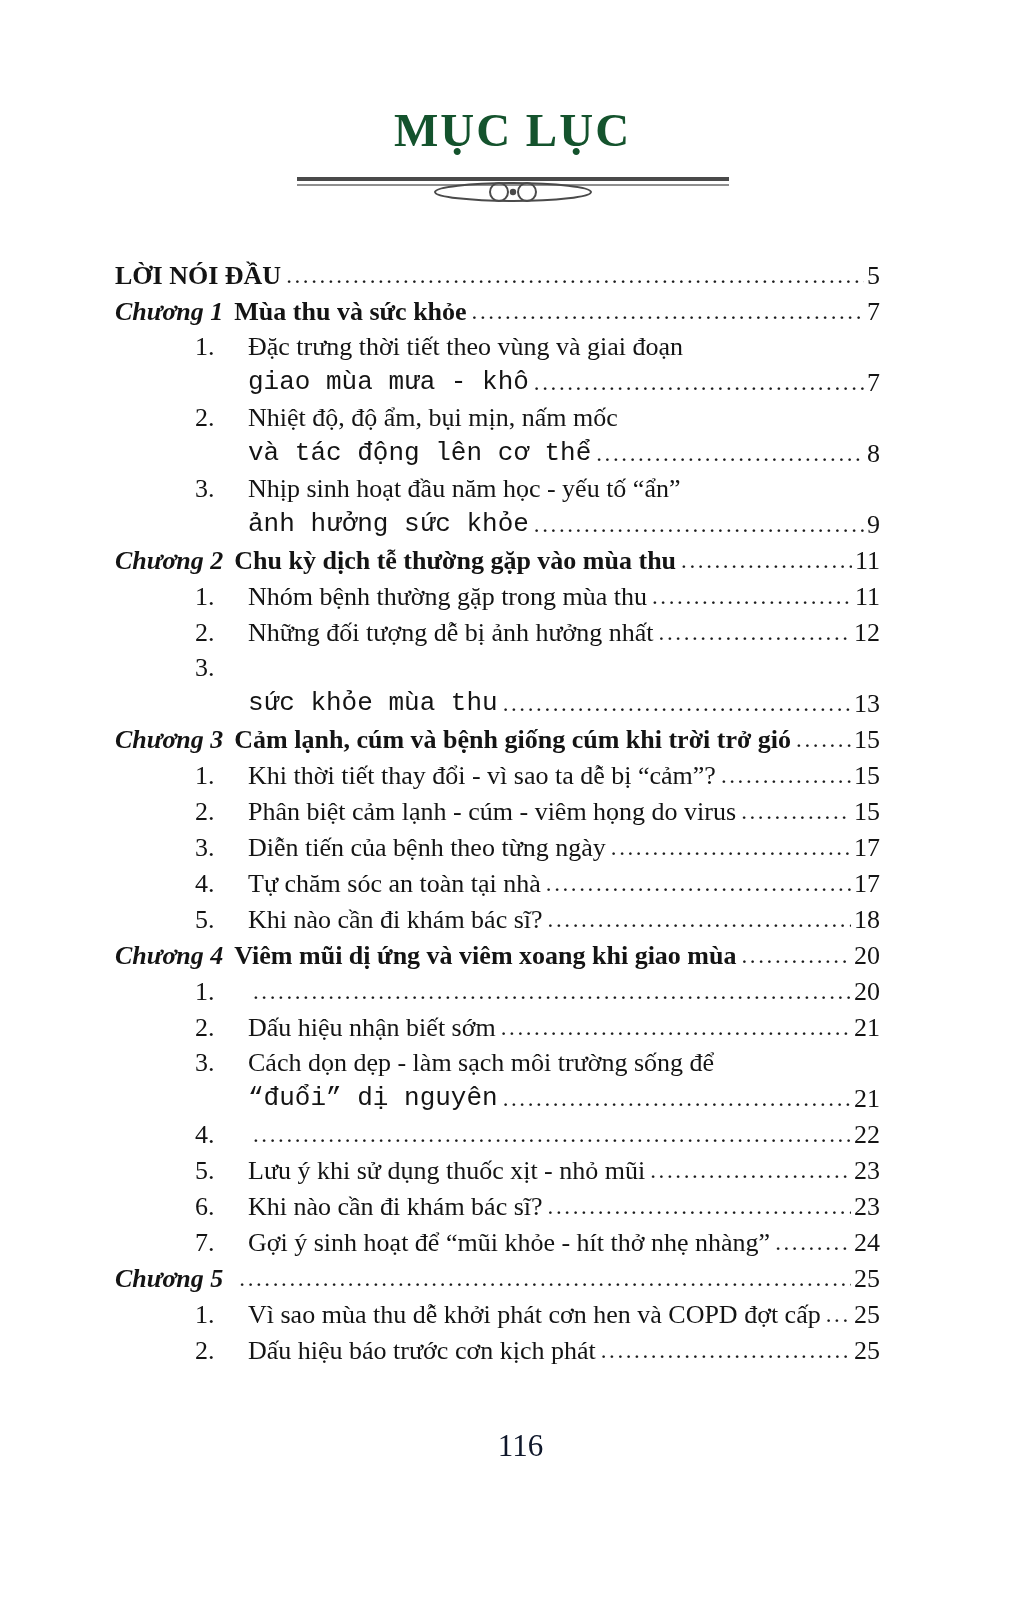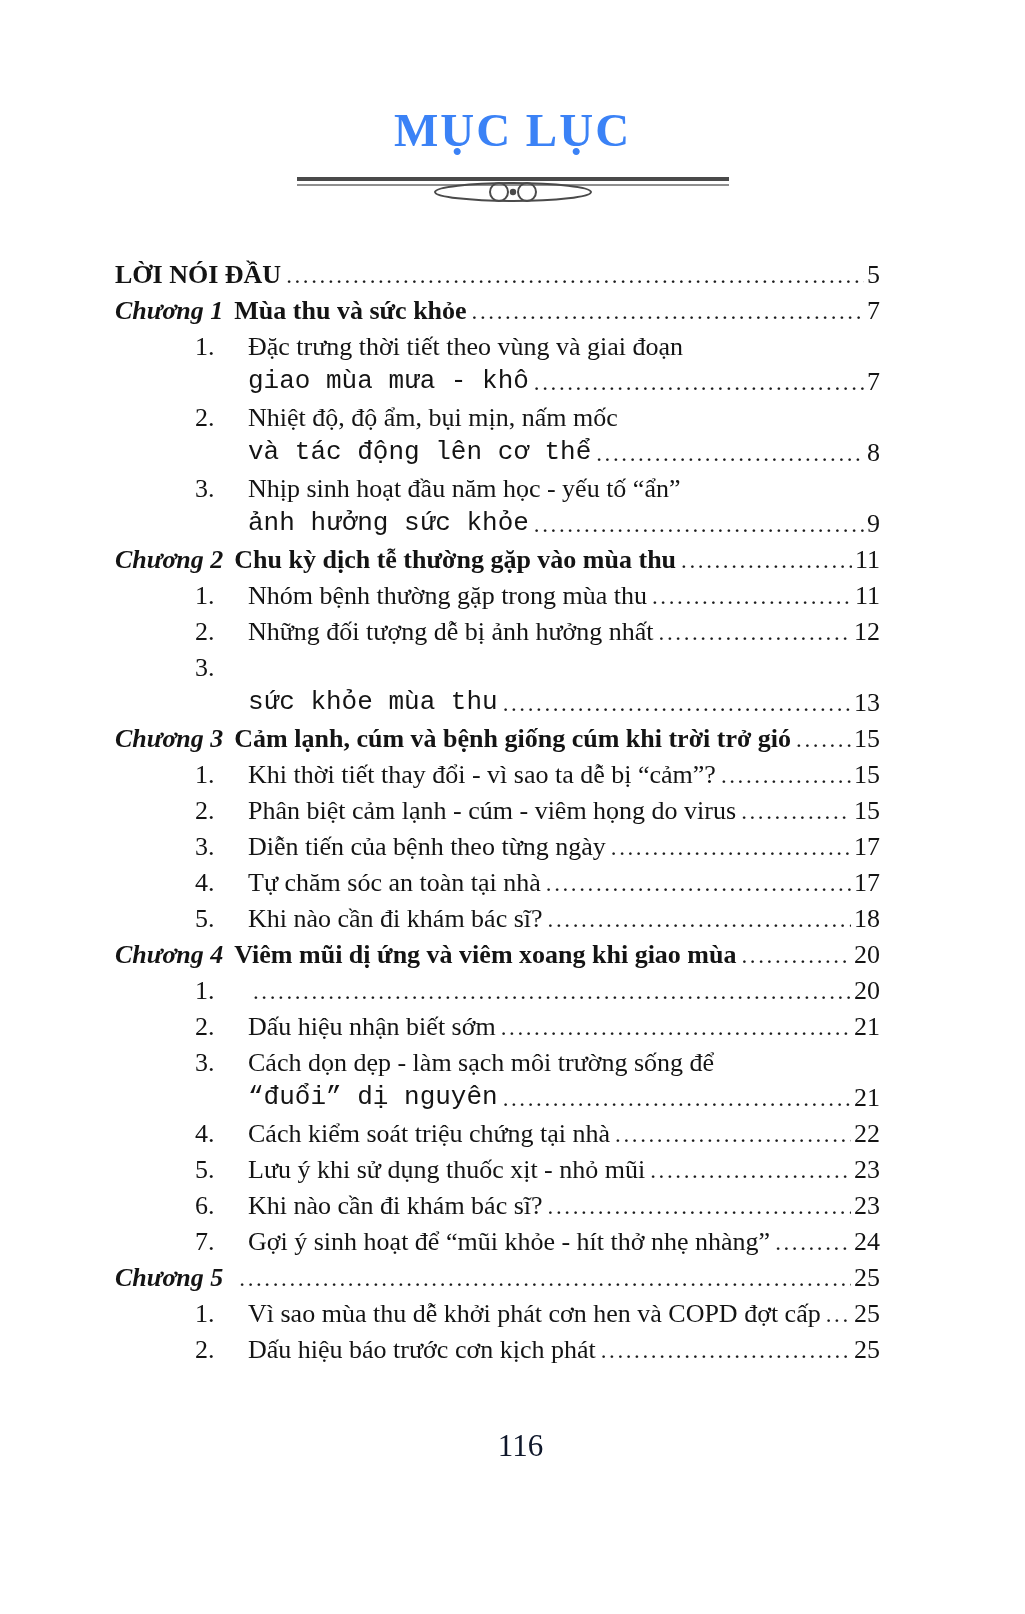--- a/index.html
+++ b/index.html
@@ -18,7 +18,7 @@
     font-size: 47px;
     font-weight: 700;
     letter-spacing: 2px;
-    color: #3b82f6;
+    color: #14532d;
   }
   .divider-wrap {
     text-align: center;

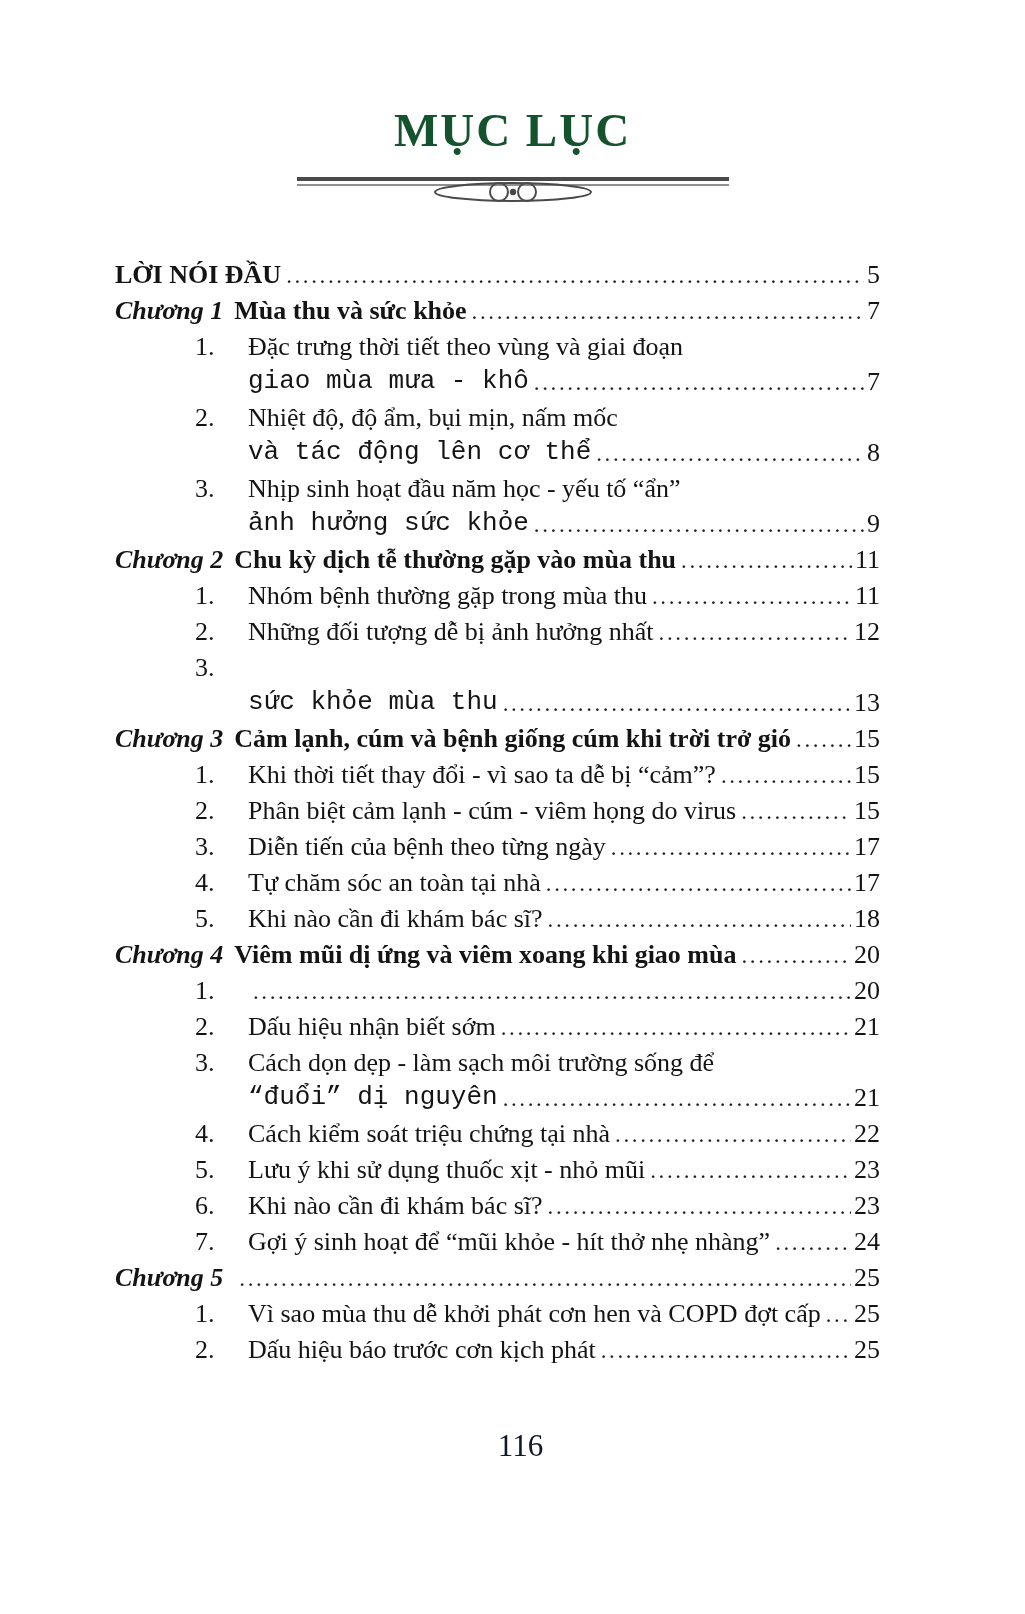--- a/index.html
+++ b/index.html
@@ -31,7 +31,7 @@
   }
   .line {
     display: flex;
-    align-items: flex-start;
+    align-items: center;
     line-height: 35px;
     font-size: 26px;
     white-space: nowrap;

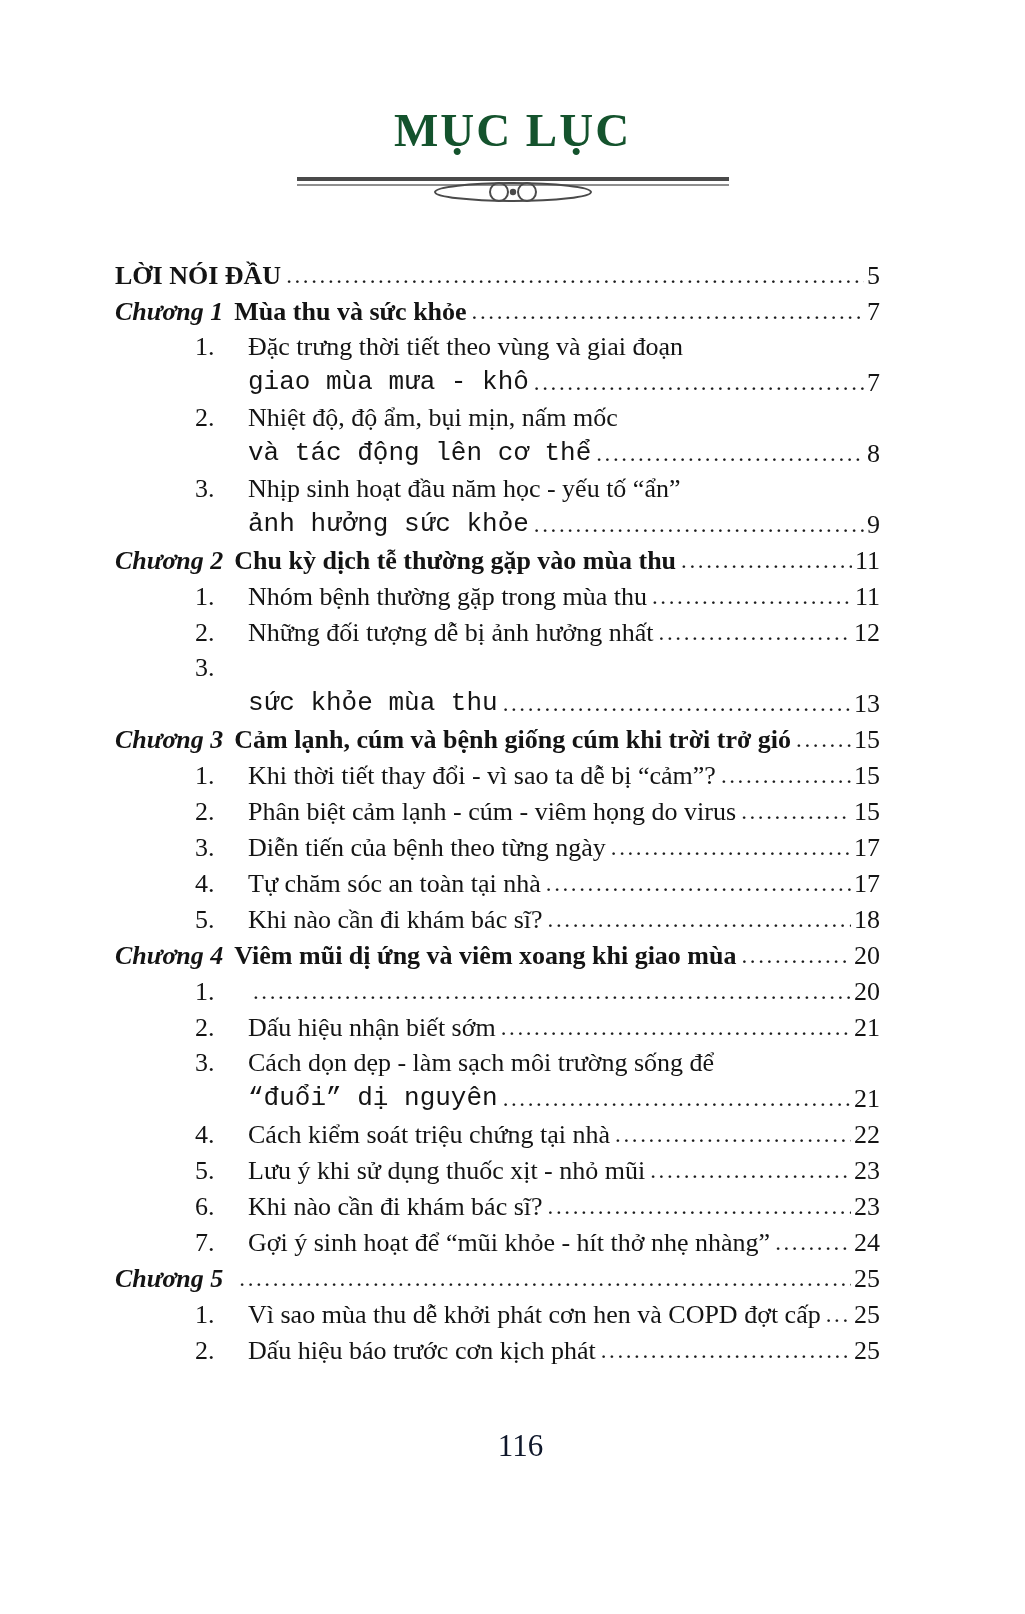--- a/index.html
+++ b/index.html
@@ -223,7 +223,6 @@
     </div>
     <div class="line item">
       <span class="num">4.</span>
-      <span class="txt">Cách kiểm soát triệu chứng tại nhà</span>
       <span class="dots"></span>
       <span class="pg">22</span>
     </div>

